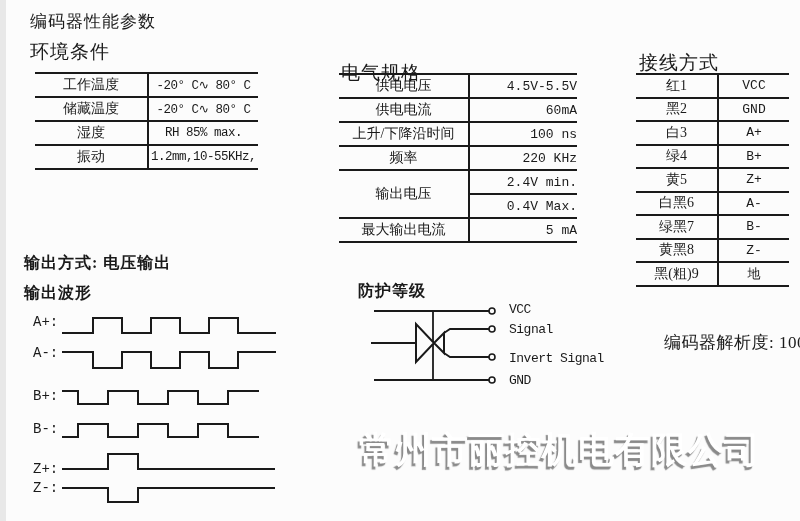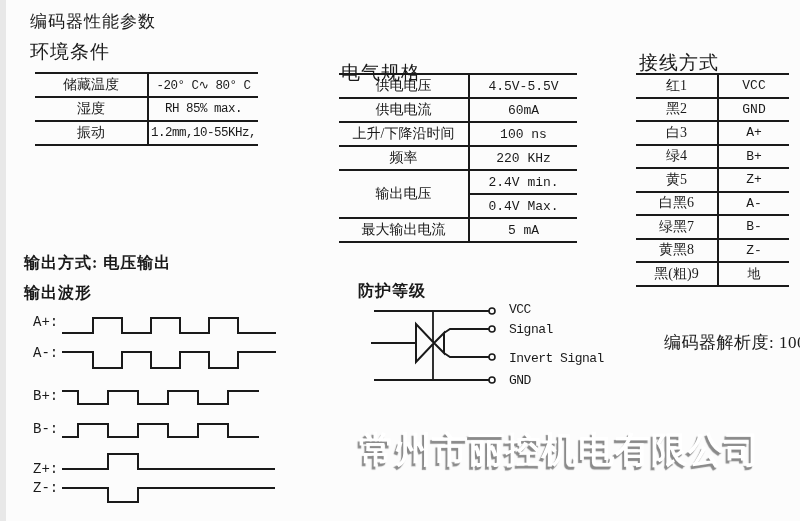--- a/index.html
+++ b/index.html
@@ -59,6 +59,10 @@
         <col style="width:110px">
       </colgroup>
     <tbody>
+        <tr>
+      <td class="lab">工作温度</td>
+      <td class="val">-20° C∿ 80° C</td>
+    </tr>
     <tr>
       <td class="lab">储藏温度</td>
       <td class="val">-20° C∿ 80° C</td>

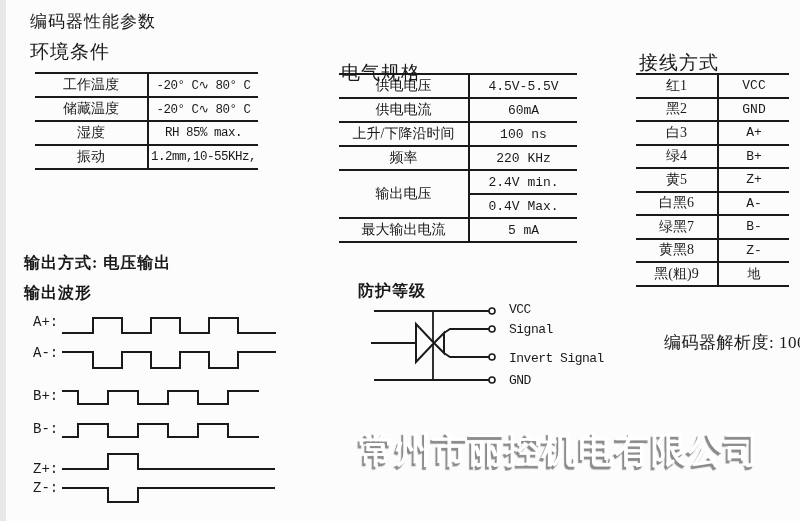--- a/index.html
+++ b/index.html
@@ -28,7 +28,7 @@
   .t-env td{height:22px;}
   .t-env td.val{font-family:"Liberation Mono","DejaVu Sans Mono",monospace;font-size:12.5px;letter-spacing:-0.5px;}
   .t-elec td{height:22px;}
-  .t-elec td.val{font-family:"Liberation Mono","DejaVu Sans Mono",monospace;font-size:13px;}
+  .t-elec td.val{font-family:"Liberation Mono","DejaVu Sans Mono",monospace;font-size:13px;text-align:right;}
   .t-wire td{height:21.5px;}
   .t-wire td.val{font-family:"Liberation Mono","DejaVu Sans Mono",monospace;font-size:13px;}
   svg.diagram{position:absolute;overflow:visible;}

